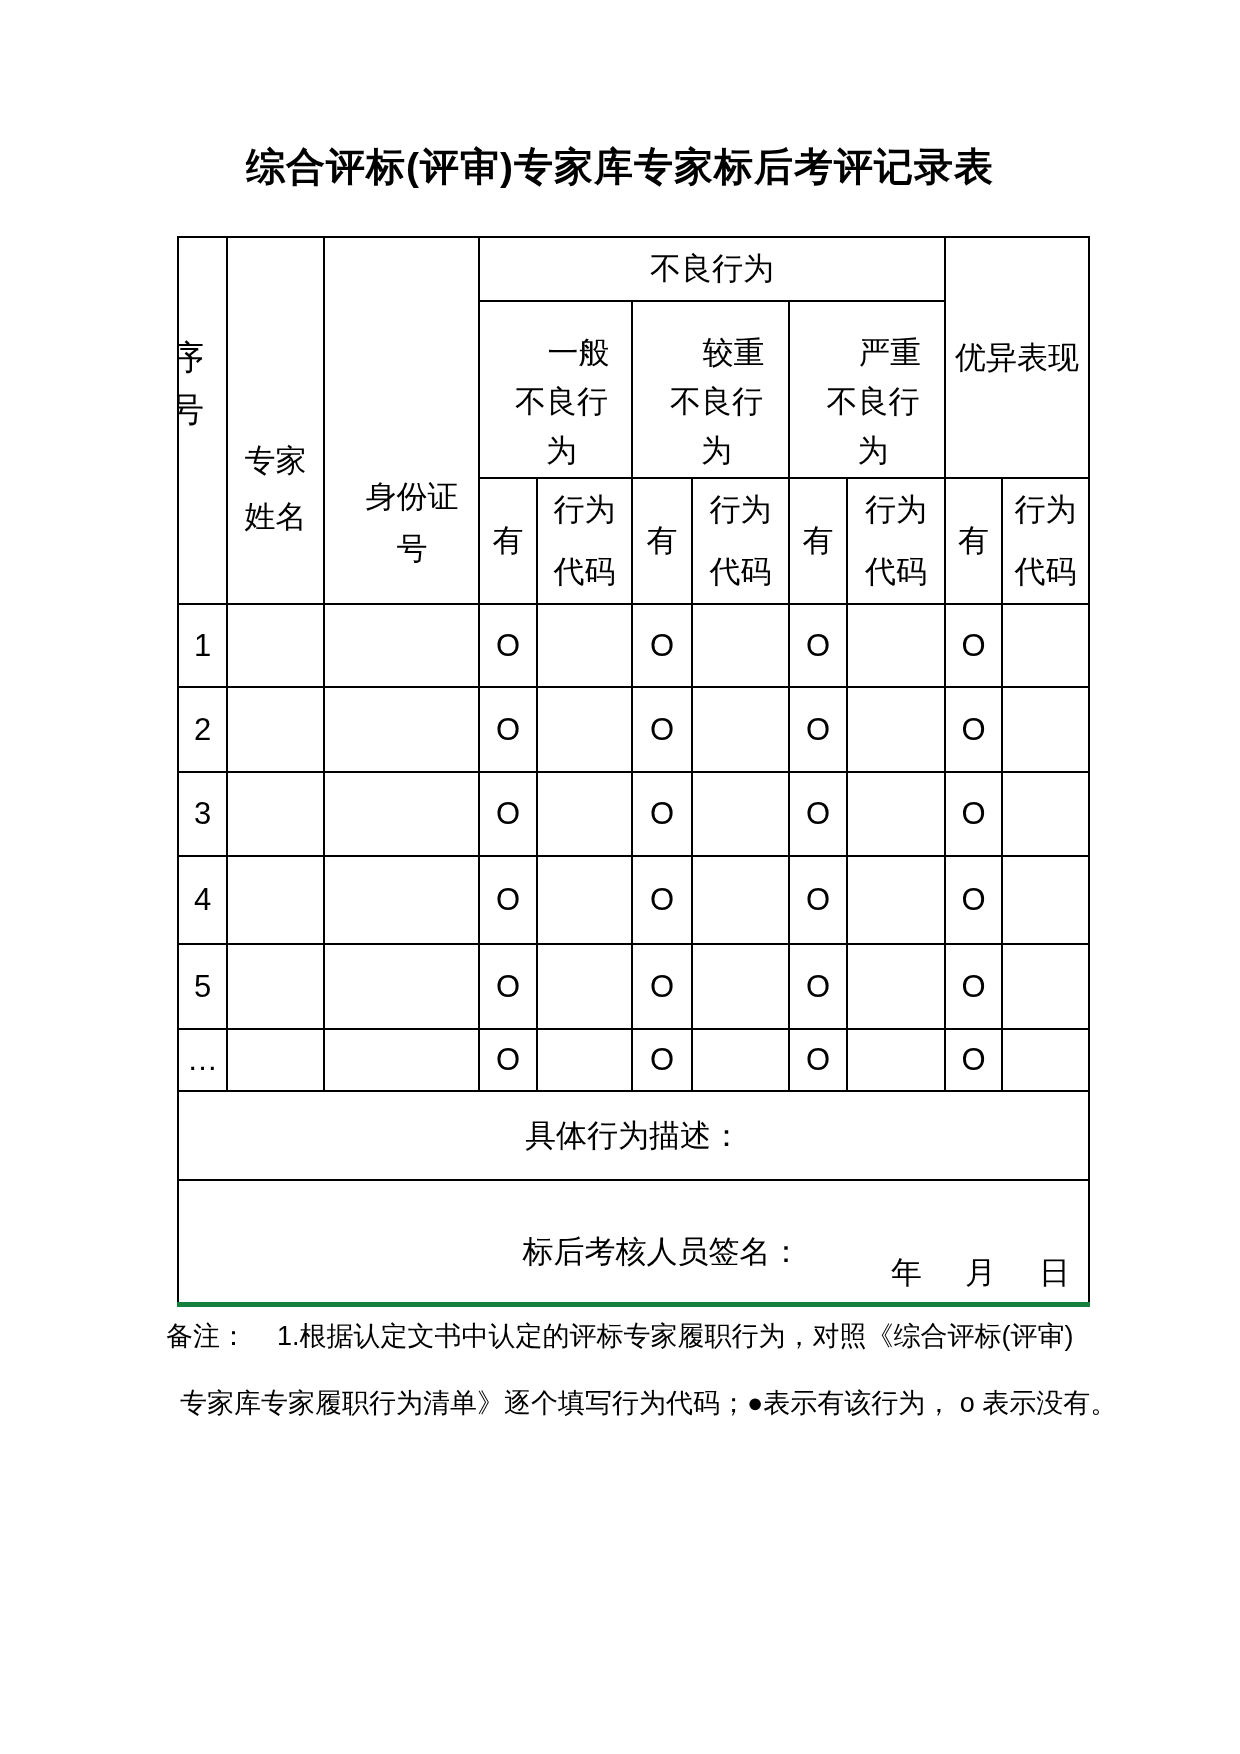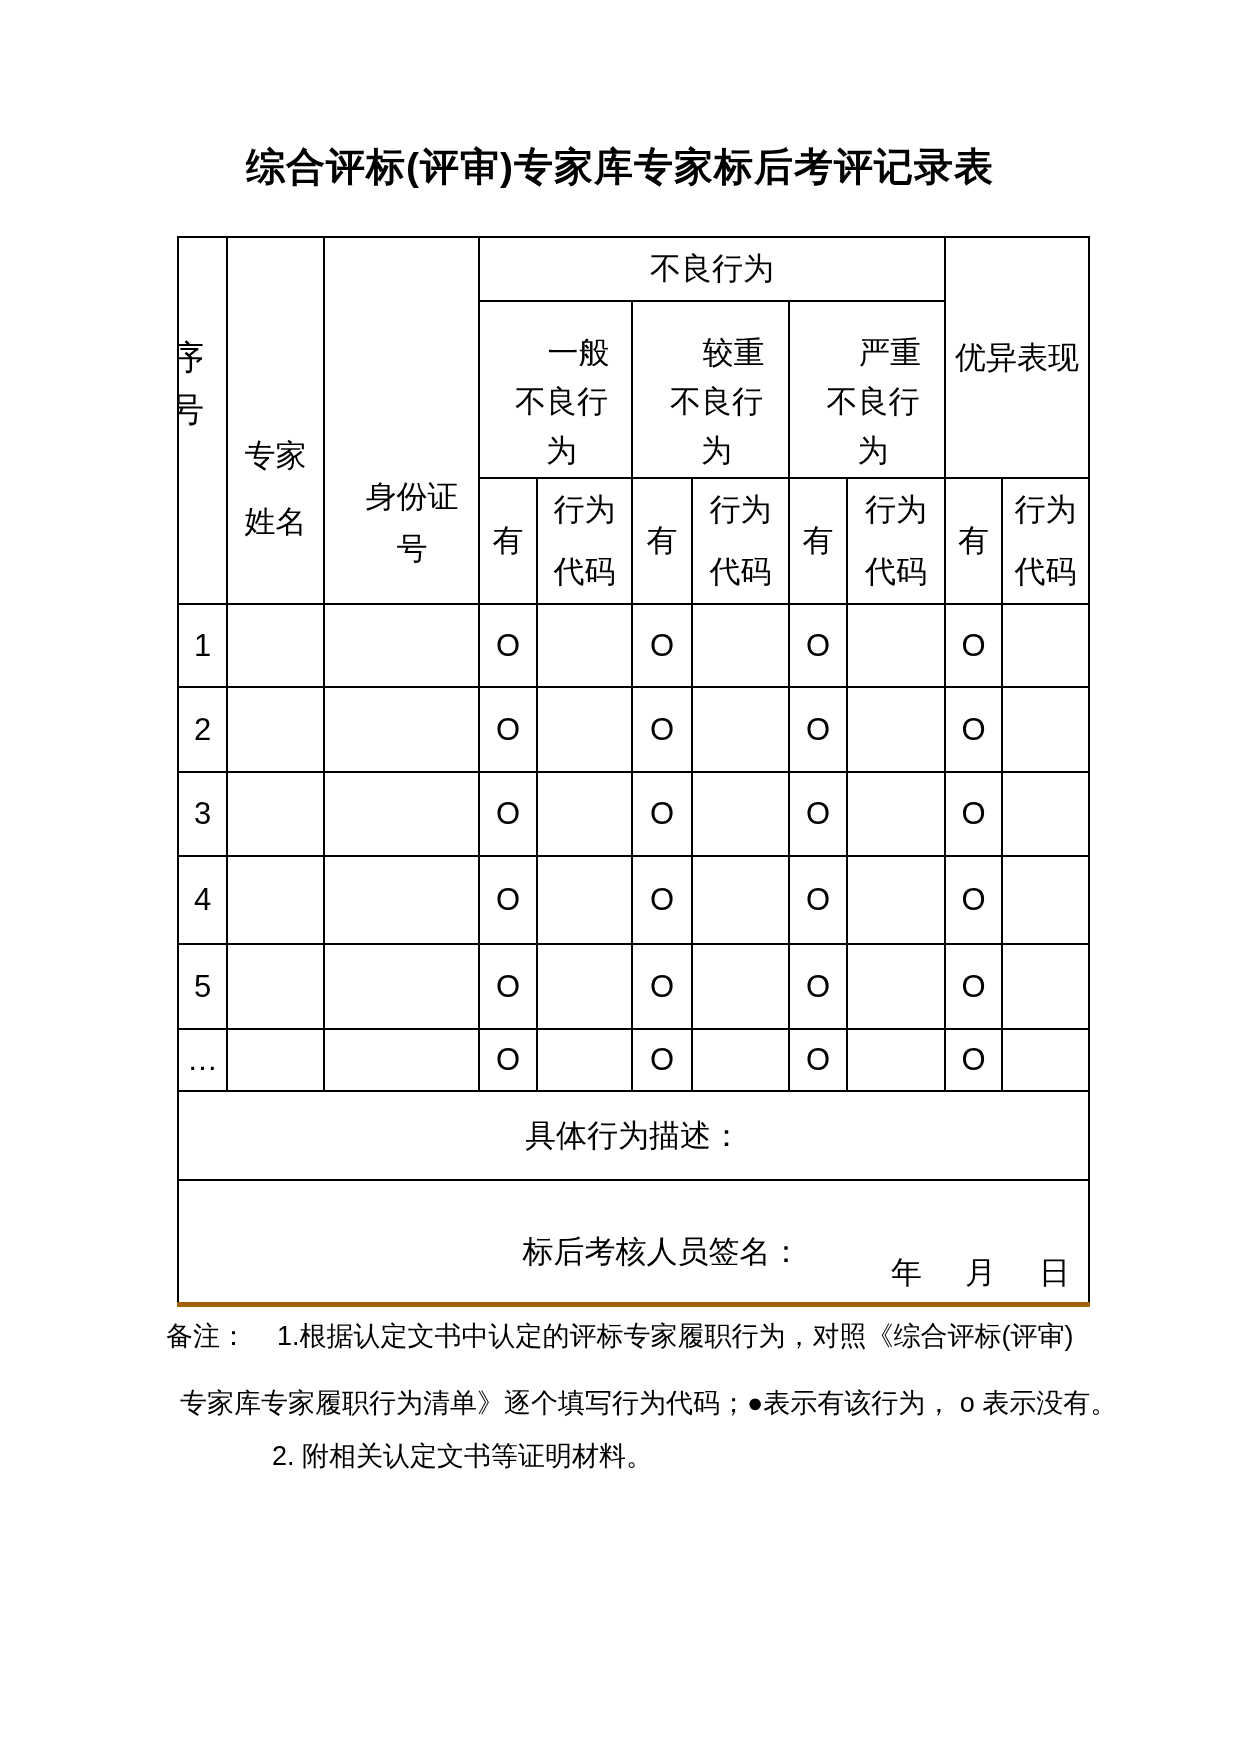--- a/index.html
+++ b/index.html
@@ -62,7 +62,7 @@
   }
   
   td.c-name{vertical-align:top;}
-  td.c-name .inner{margin-top:136px;line-height:66px;font-size:31px;white-space:pre-line;text-align:center;}
+  td.c-name .inner{margin-top:136px;line-height:56px;font-size:31px;white-space:pre-line;text-align:center;}
   
   td.c-id{vertical-align:top;text-align:left;}
   td.c-id .inner{margin-top:204px;padding-left:21px;line-height:52px;font-size:31px;white-space:pre-line;}

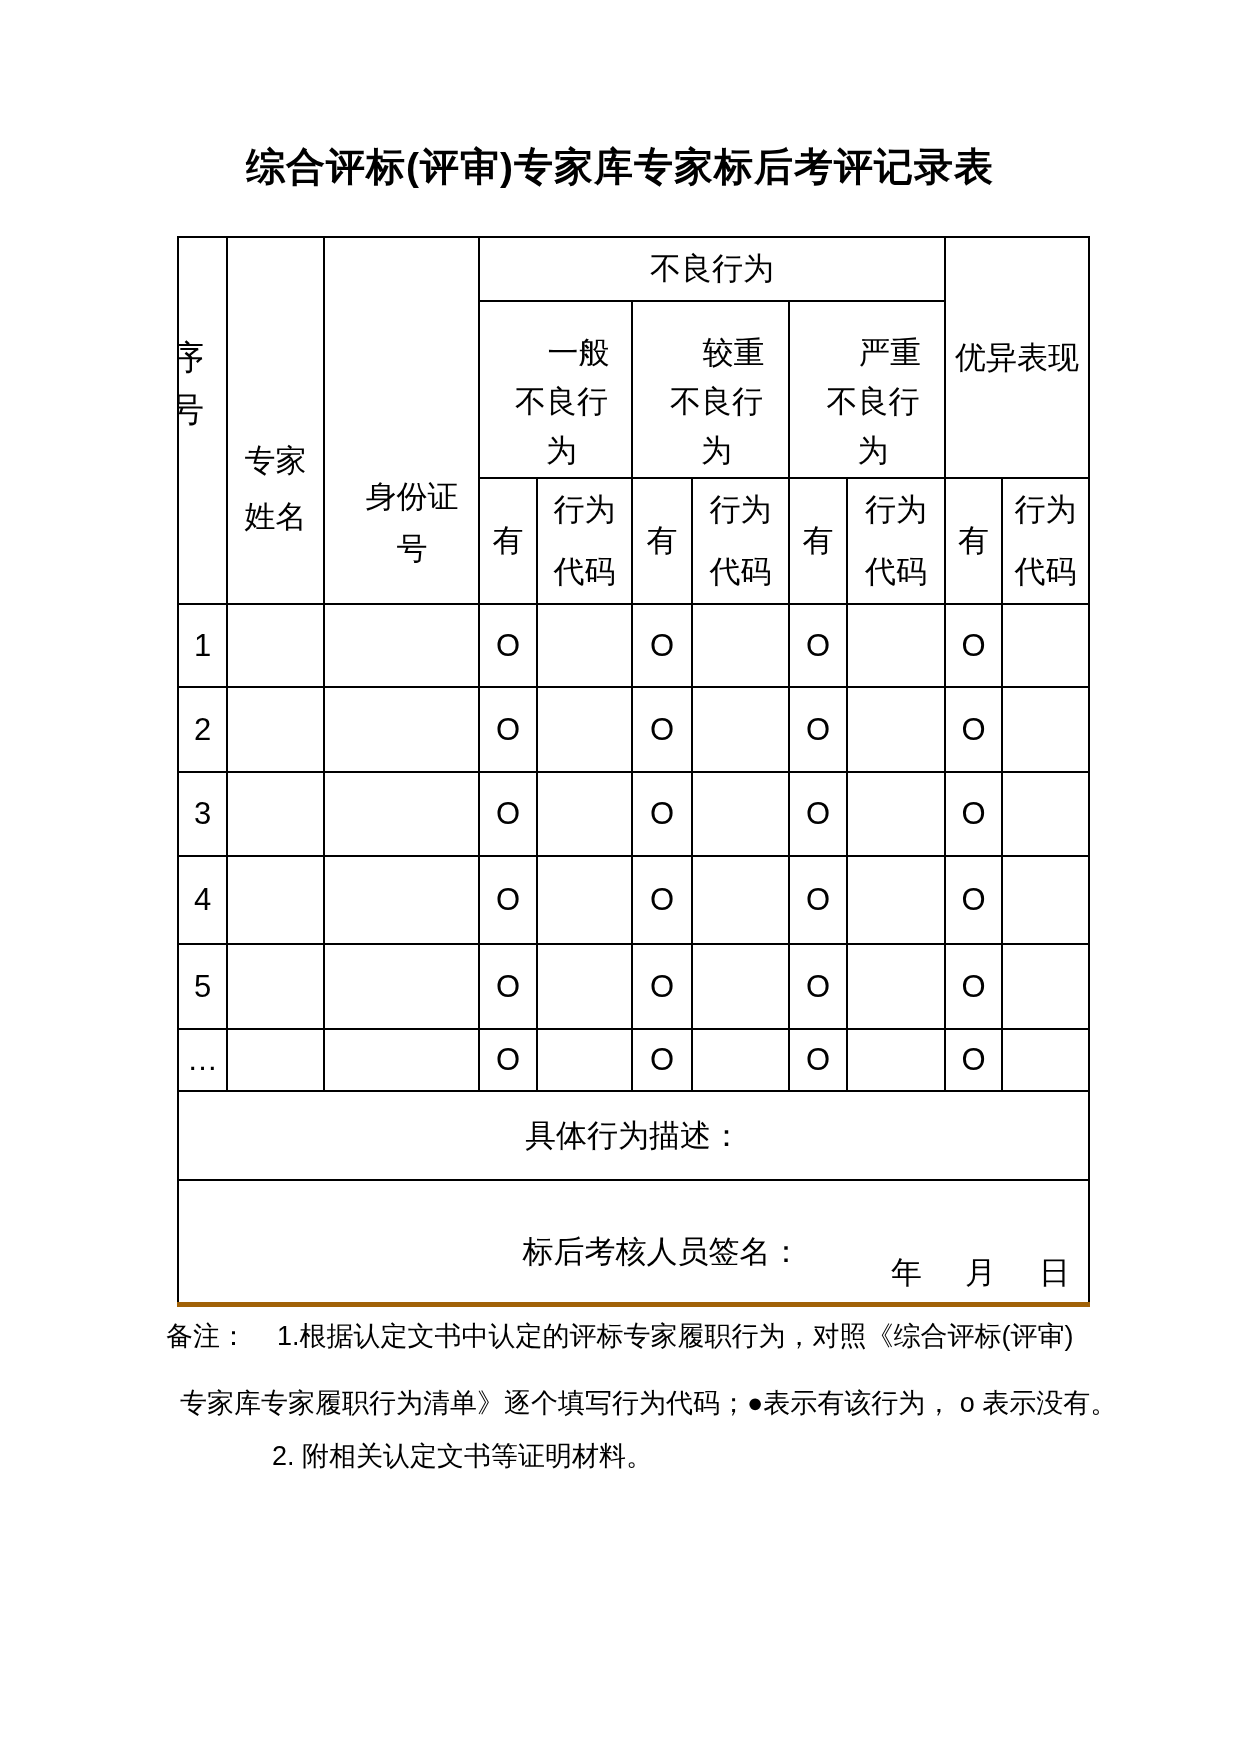--- a/index.html
+++ b/index.html
@@ -53,7 +53,7 @@
   tr.d6{height:62px;}
   tr.descrow{height:89px;}
   tr.signrow{height:124px;}
-  tr.signrow td{border-bottom:5px solid #a16207;text-align:center;}
+  tr.signrow td{border-bottom:5px solid #15803d;text-align:center;}
   
   td.c-serial{position:relative;}
   .serial-v{

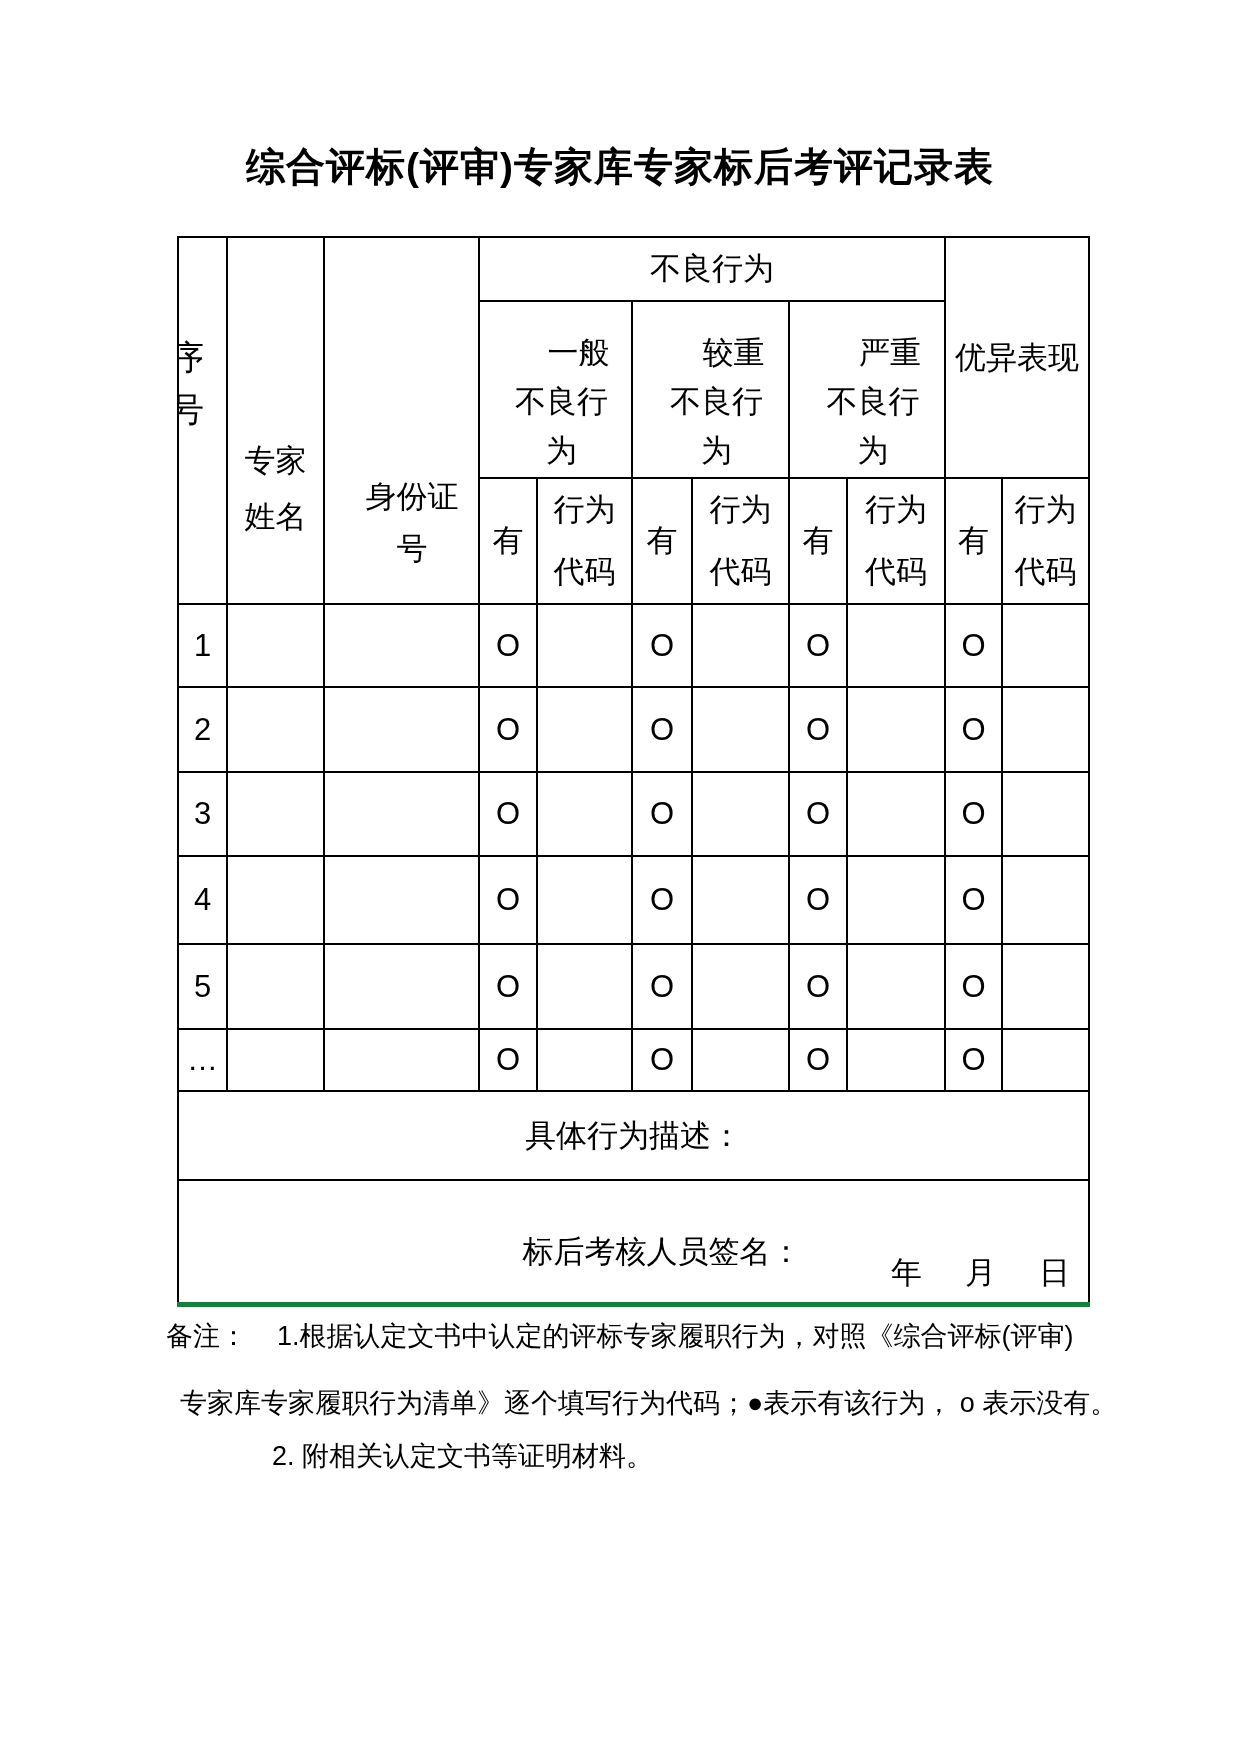--- a/index.html
+++ b/index.html
@@ -262,7 +262,6 @@
     <span>备注：</span><span class="n1body">1.根据认定文书中认定的评标专家履职行为，对照《综合评标(评审)</span>
   </p>
   <p class="note note-2">专家库专家履职行为清单》逐个填写行为代码；●表示有该行为， o 表示没有。</p>
-  <p class="note note-3">2. 附相关认定文书等证明材料。</p>
 
 </div>
 

